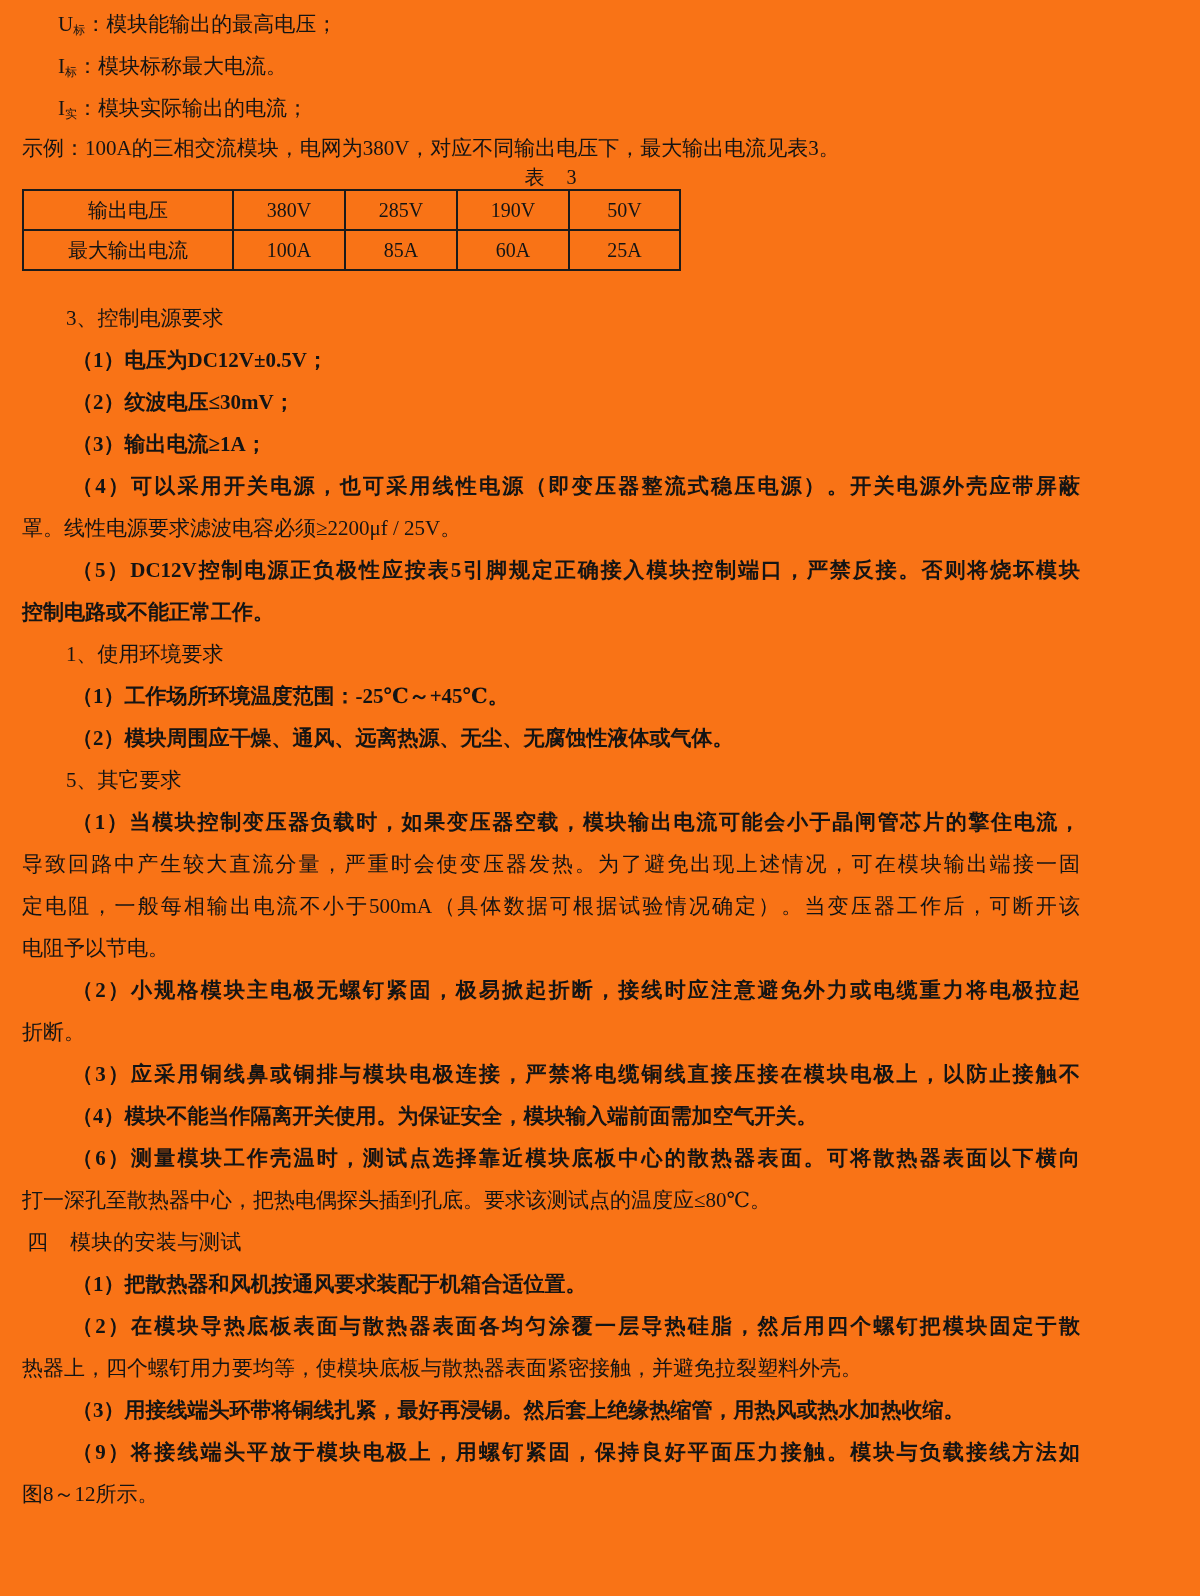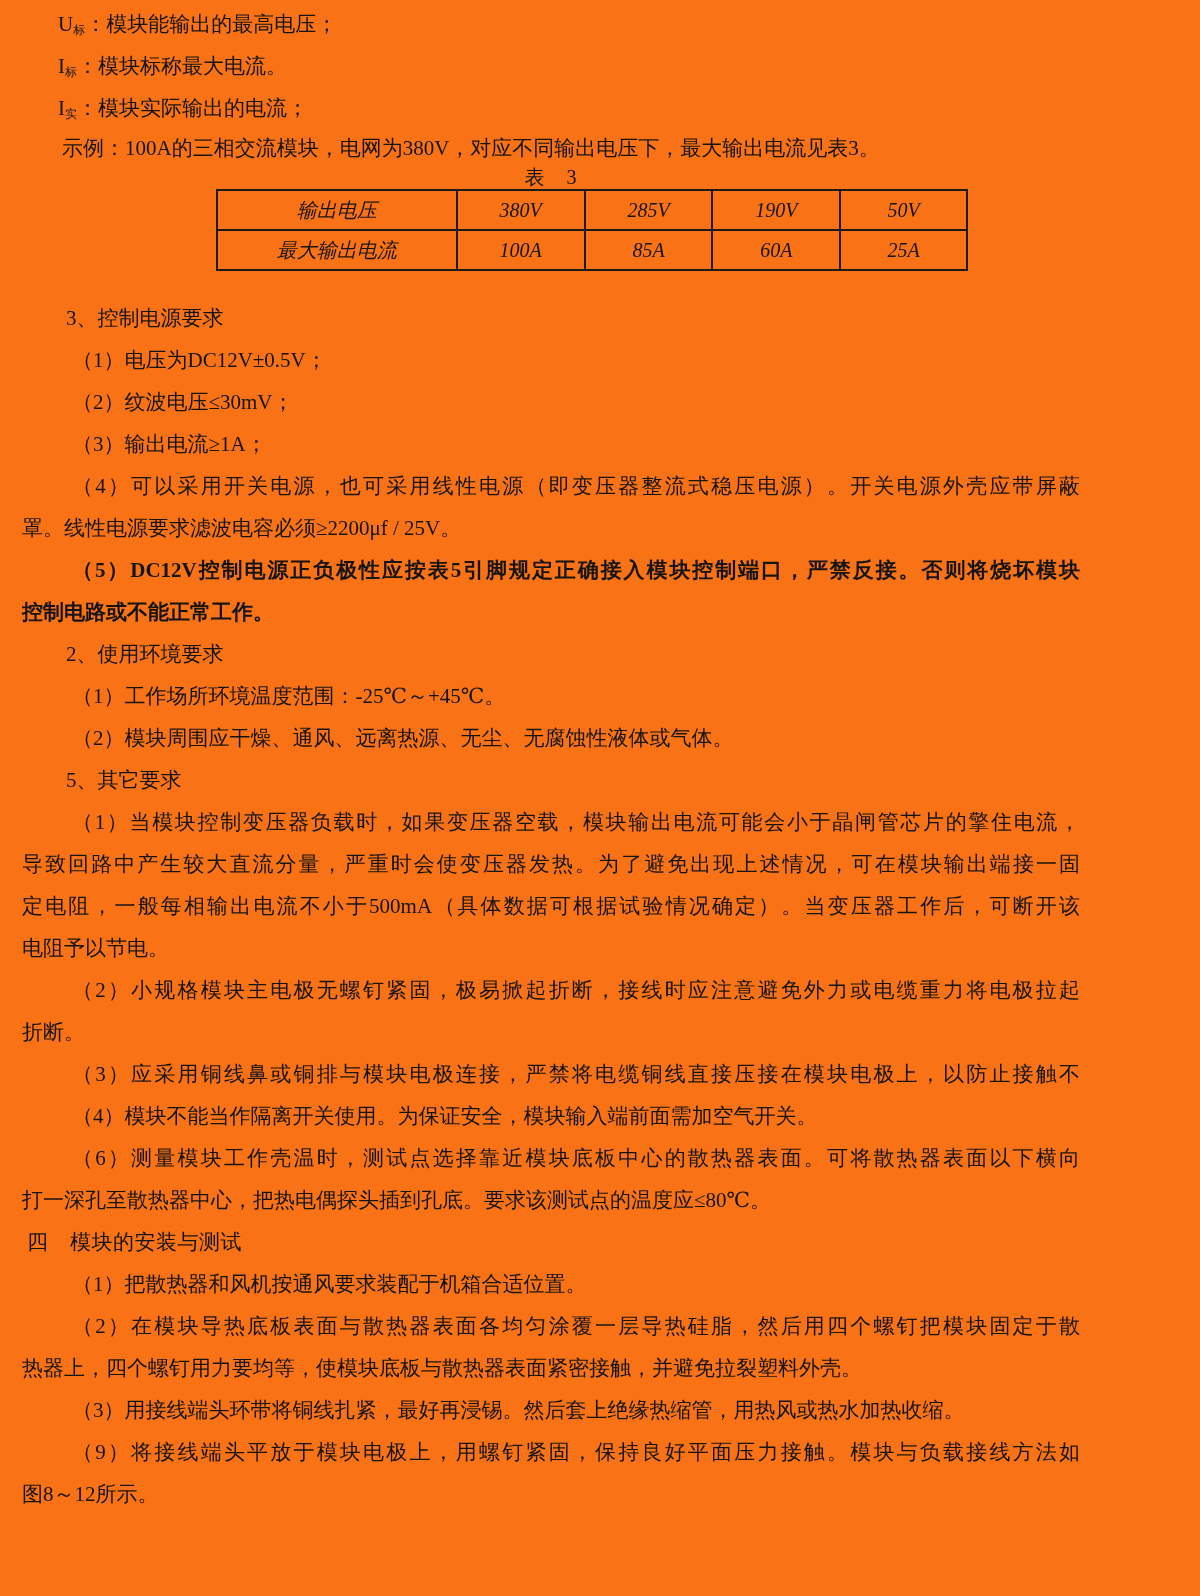--- a/index.html
+++ b/index.html
@@ -31,7 +31,6 @@
   }
   
   .example-line{
-    margin-left:40px;
     line-height:33px;
     font-size:21px;
     white-space:nowrap;

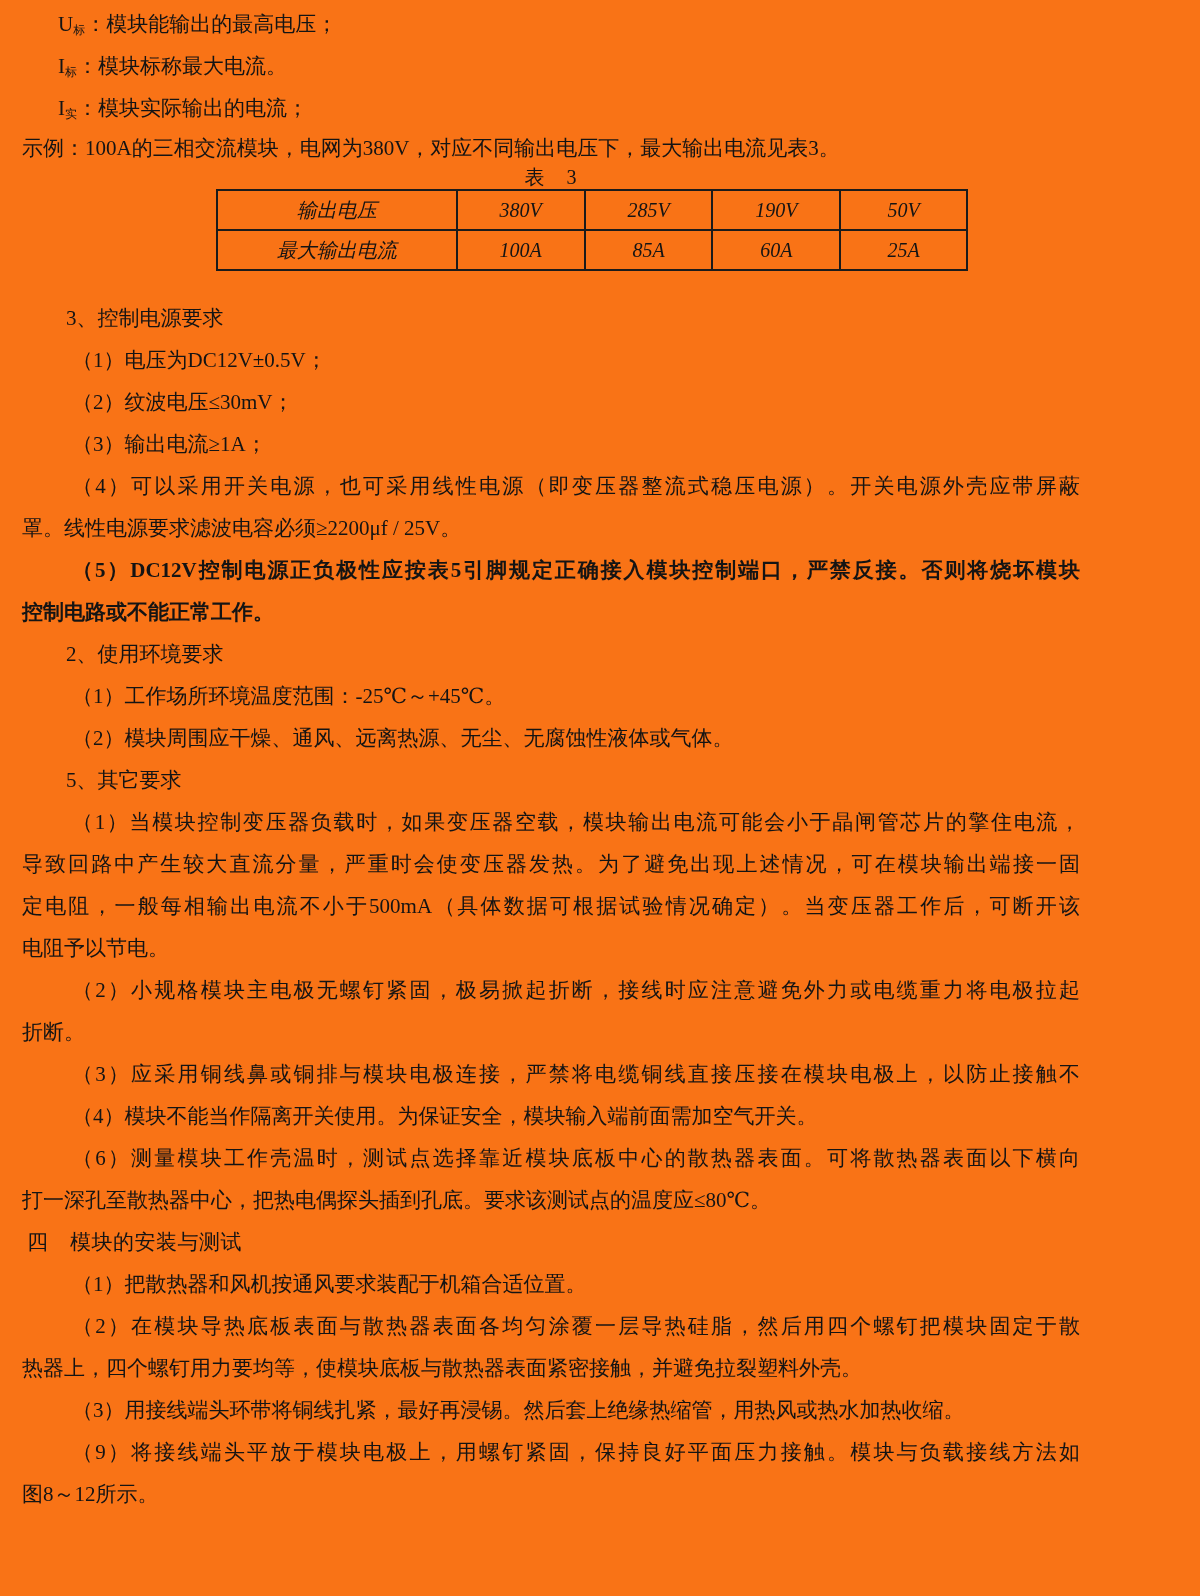--- a/index.html
+++ b/index.html
@@ -46,9 +46,7 @@
   }
   
   .table-wrap{
-    width:752px;
-    margin-left:194px;
-    font-style:italic;
+    width:657px;
   }
   table.spec{
     border-collapse:collapse;

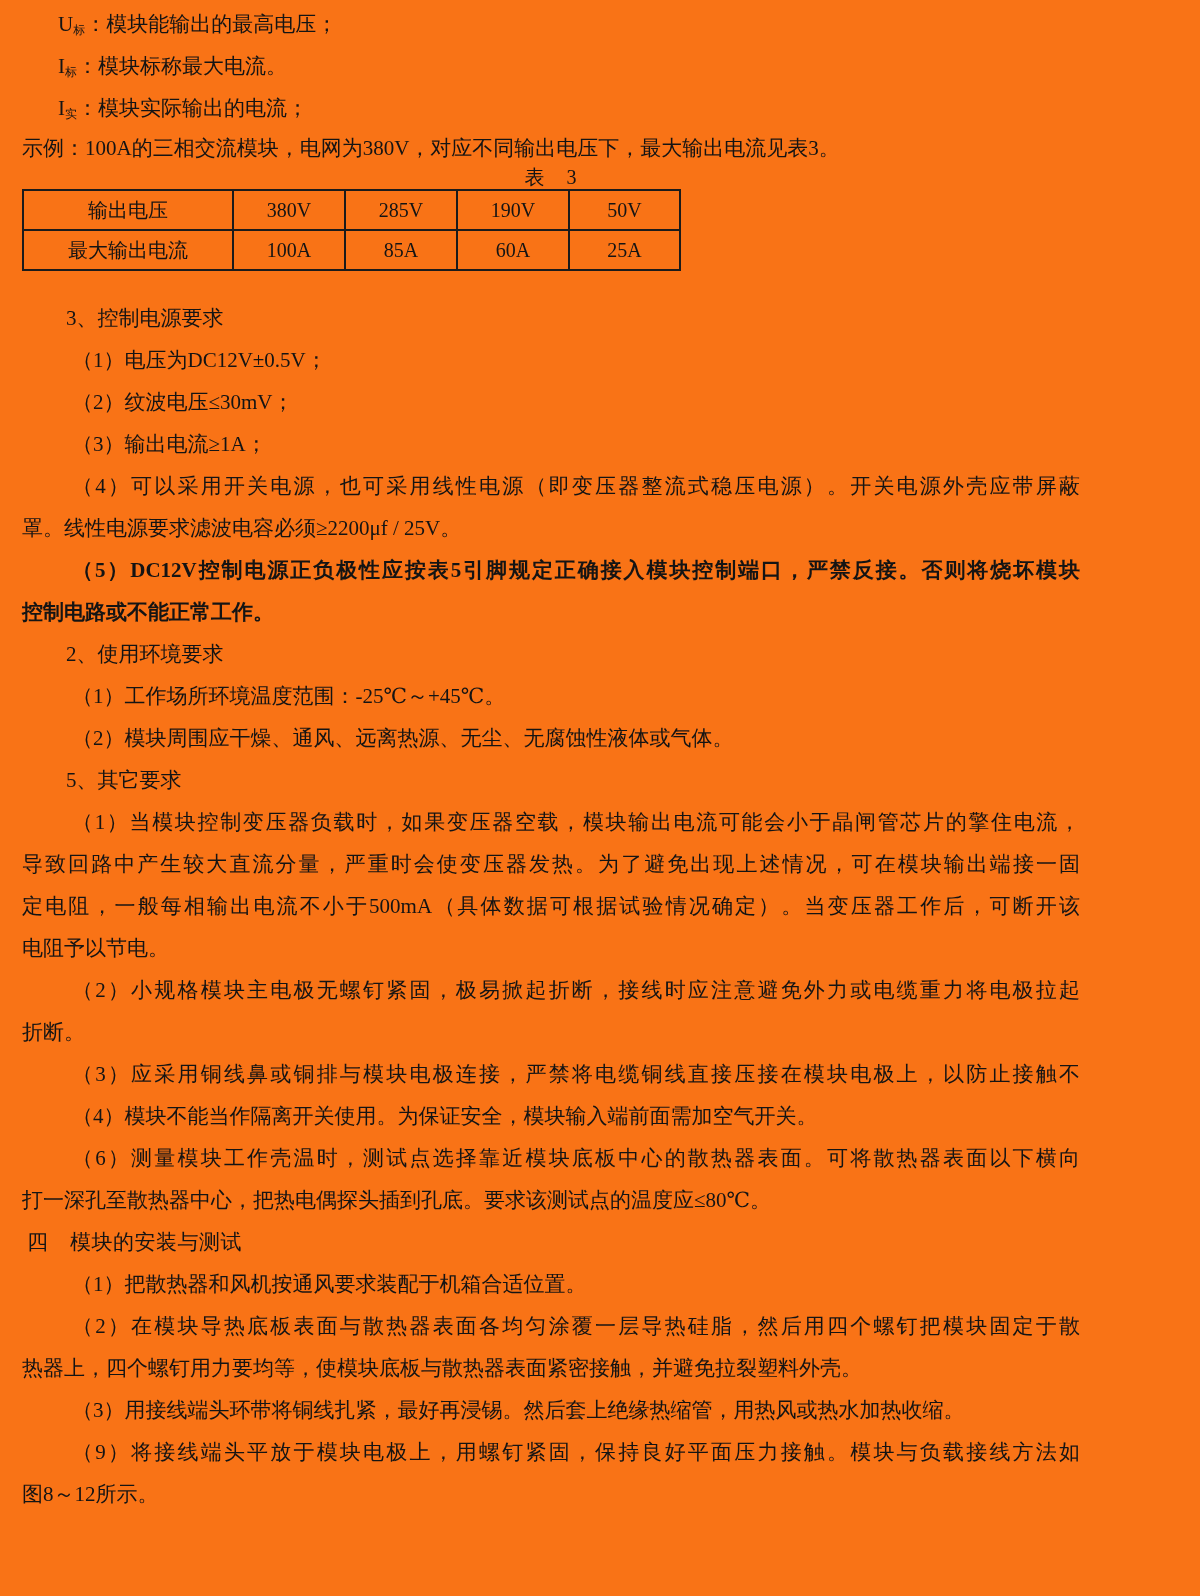--- a/index.html
+++ b/index.html
@@ -70,7 +70,7 @@
     width:1058px;
   }
   .ln{min-height:42px;}
-  .ind-item{padding-left:50px;}
+  .ind-item{padding-left:50px;font-weight:bold;}
   .ind-section{padding-left:44px;}
   .ind-chapter{padding-left:5px;letter-spacing:0.5px;}
   .ind-flush{padding-left:0;}

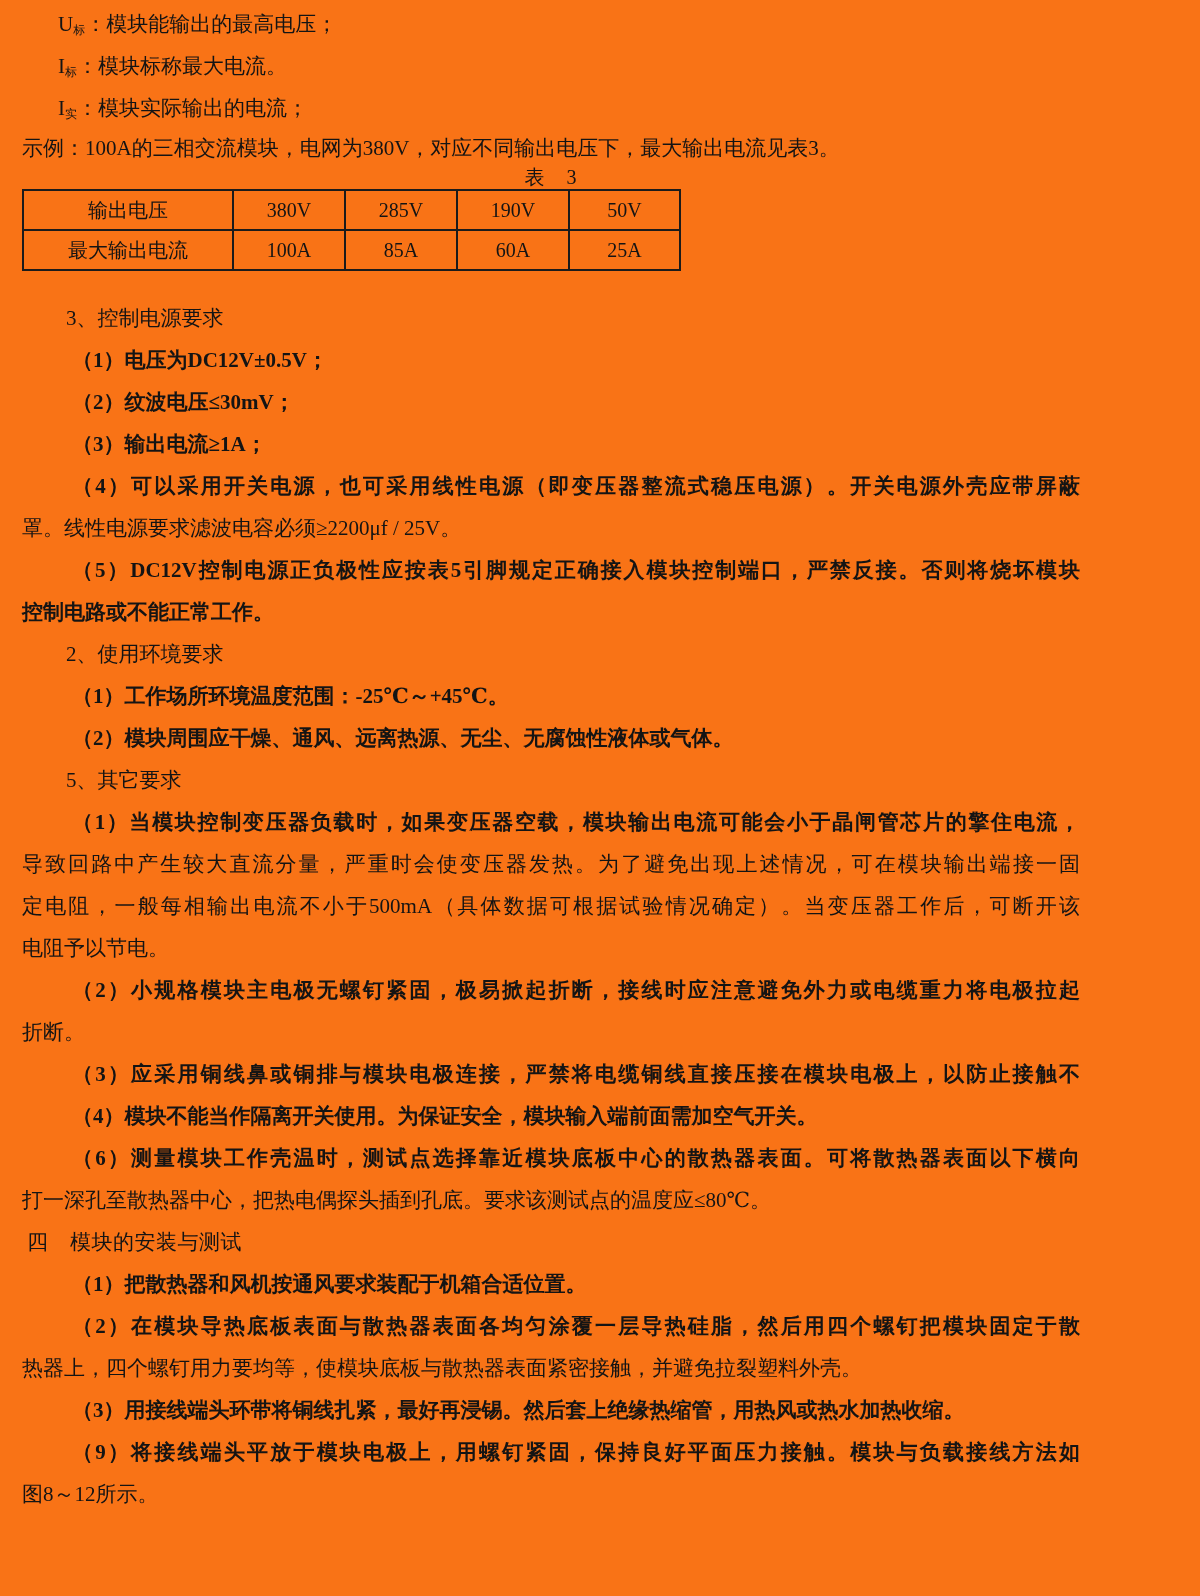--- a/index.html
+++ b/index.html
@@ -134,7 +134,7 @@
         <div class="ln ind-flush">罩。线性电源要求滤波电容必须≥2200μf / 25V。</div>
         <div class="ln ind-item just bold">（5）DC12V控制电源正负极性应按表5引脚规定正确接入模块控制端口，严禁反接。否则将烧坏模块</div>
         <div class="ln ind-flush bold">控制电路或不能正常工作。</div>
-        <div class="ln ind-section">2、使用环境要求</div>
+        <div class="ln ind-section">1、使用环境要求</div>
         <div class="ln ind-item">（1）工作场所环境温度范围：-25℃～+45℃。</div>
         <div class="ln ind-item">（2）模块周围应干燥、通风、远离热源、无尘、无腐蚀性液体或气体。</div>
         <div class="ln ind-section">5、其它要求</div>

